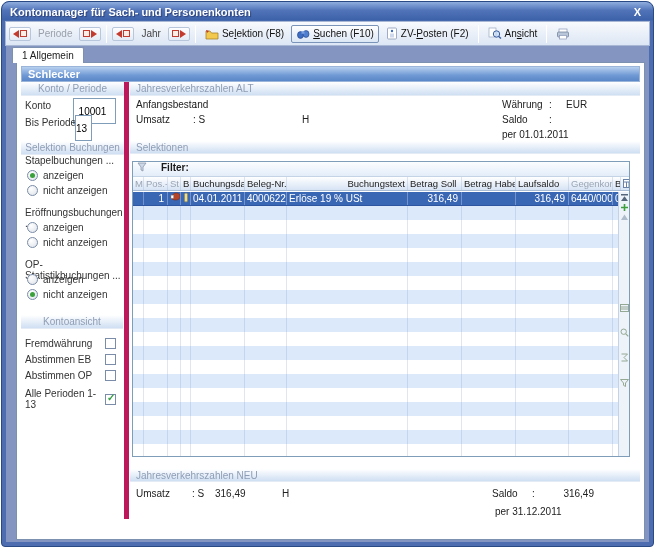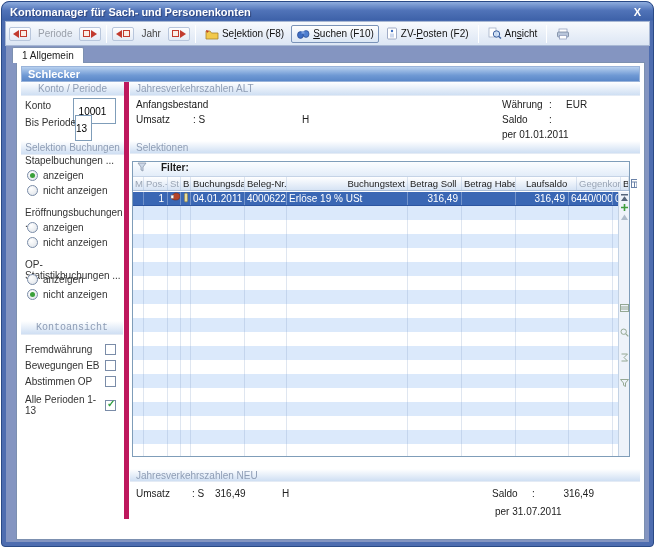--- a/index.html
+++ b/index.html
@@ -289,7 +289,7 @@
               <span class="gc" style="width: 121px; text-align: right;">Buchungstext</span>
               <span class="gc" style="width: 54px;">Betrag Soll</span>
               <span class="gc" style="width: 54px;">Betrag Haben</span>
-              <span class="gc" style="width: 53px; margin-left: 8px;">Laufsaldo</span>
+              <span class="gc" style="width: 53px;">Laufsaldo</span>
               <span class="gc gray" style="width: 44px;">Gegenkonto</span>
               <span class="gc" style="width: 8px;">B</span>
               <span class="gc gcorner">

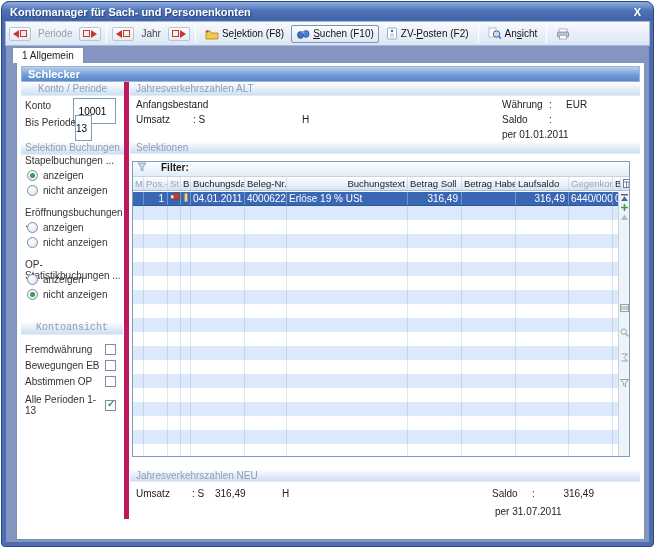--- a/index.html
+++ b/index.html
@@ -60,7 +60,7 @@
   .radio.sel::after { content:""; position:absolute; left:2px; top:2px; width:5px; height:5px;
                       border-radius:50%; background:#3aa03a; }
   .radio-label { font-size:10px; color:#333; }
-  #left-flow .sec-h { margin-top:19px;font-family:Liberation Mono, monospace; }
+  #left-flow .sec-h { margin-top:13px; }
   #checkbox-list { margin-top:6px; }
   .cb-row { height:16px; display:flex; align-items:center; padding:0 7px 0 4px; }
   .cb-label { flex:1; font-size:10px; color:#333; }

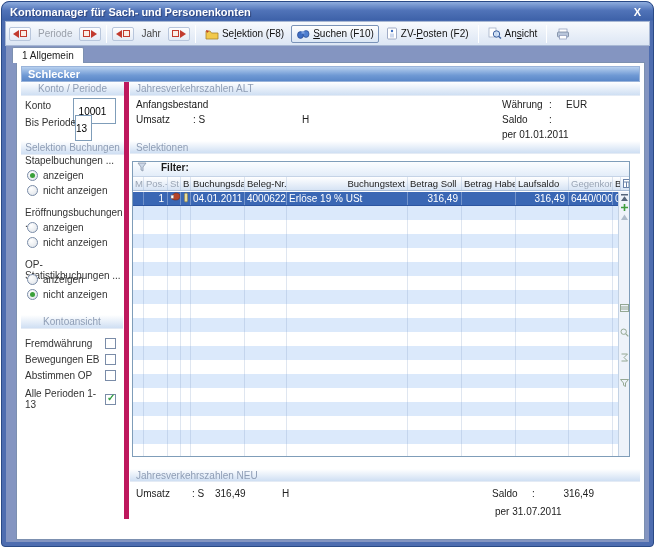--- a/index.html
+++ b/index.html
@@ -238,7 +238,7 @@
                 <span class="checkbox"></span>
               </div>
               <div class="cb-row">
-                <span class="cb-label">Bewegungen EB</span>
+                <span class="cb-label">Abstimmen EB</span>
                 <span class="checkbox"></span>
               </div>
               <div class="cb-row">

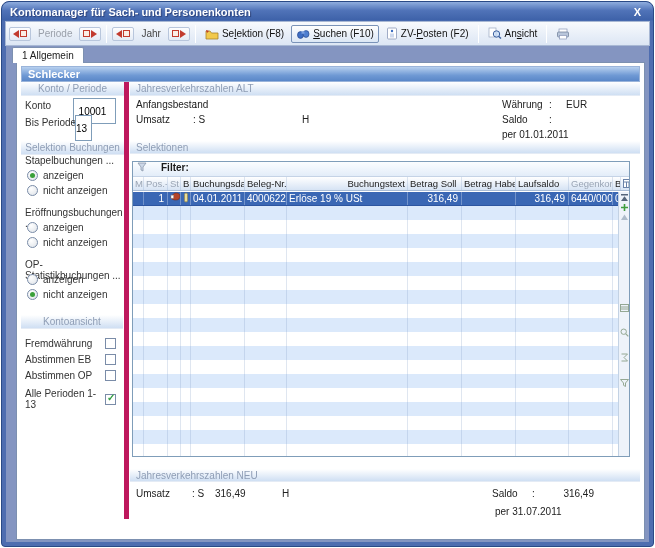--- a/index.html
+++ b/index.html
@@ -619,7 +619,7 @@
         <span class="kv" style="left:362px;top:406px">Saldo</span>
         <span class="kv" style="left:402px;top:406px">:</span>
         <span class="kv" style="left:420px;top:406px;width:44px;text-align:right">316,49</span>
-        <span class="kv" style="left:365px;top:424px">per 31.07.2011</span>
+        <span class="kv" style="left:365px;top:424px">per 31.12.2011</span>
       </div>
     </div>
   </div>

